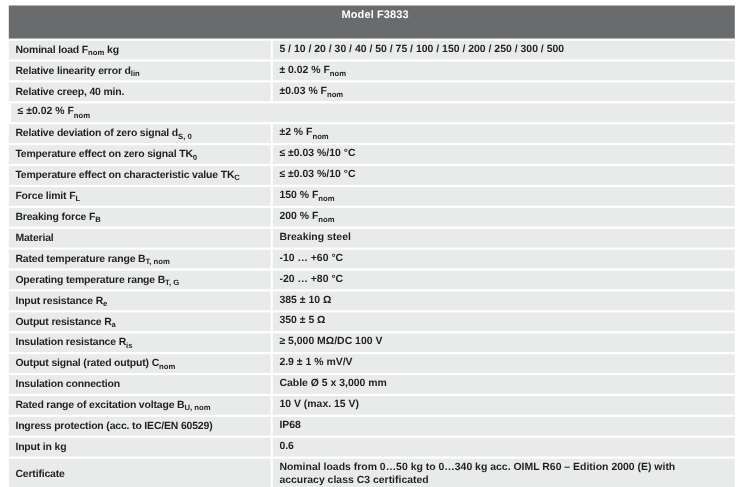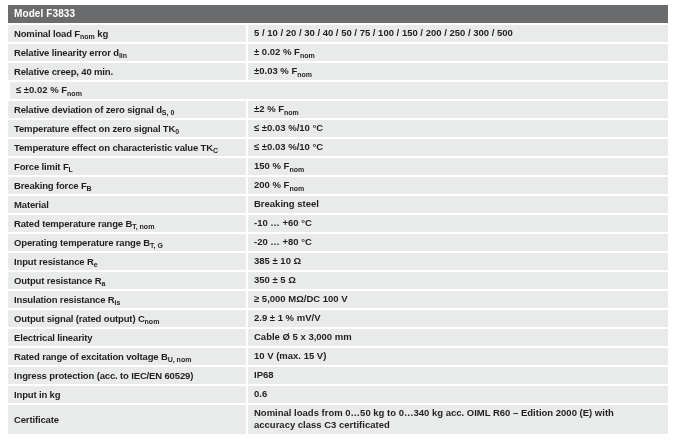--- a/index.html
+++ b/index.html
@@ -18,7 +18,7 @@
     width: 660px;
   }
   .table-header {
-    height: 18px;
+    height: 30px;
     line-height: 18px;
     background: var(--header-bg, #696b6d);
     color: var(--header-text, #ffffff);
@@ -26,6 +26,7 @@
     font-weight: bold;
     padding-left: 6px;
     letter-spacing: 0.1px;
+    text-align: center;
   }
   .row {
     display: flex;

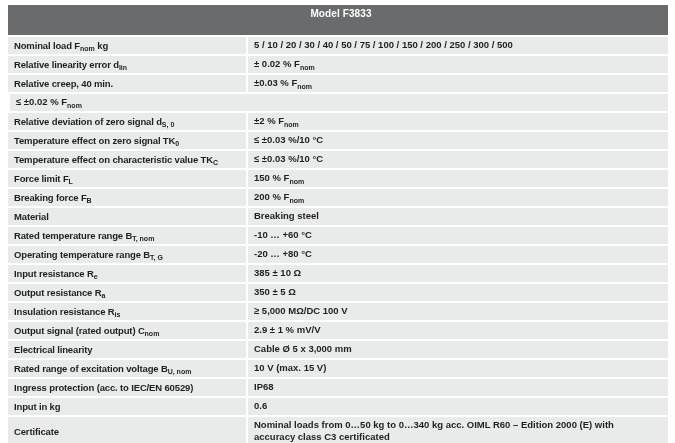--- a/index.html
+++ b/index.html
@@ -198,7 +198,7 @@
       </div>
       <div class="row">
         <div class="cell label">
-          <span>Electrical linearity</span>
+          <span>Insulation connection</span>
         </div>
         <div class="cell value">
           <span>Cable Ø 5 x 3,000 mm</span>

